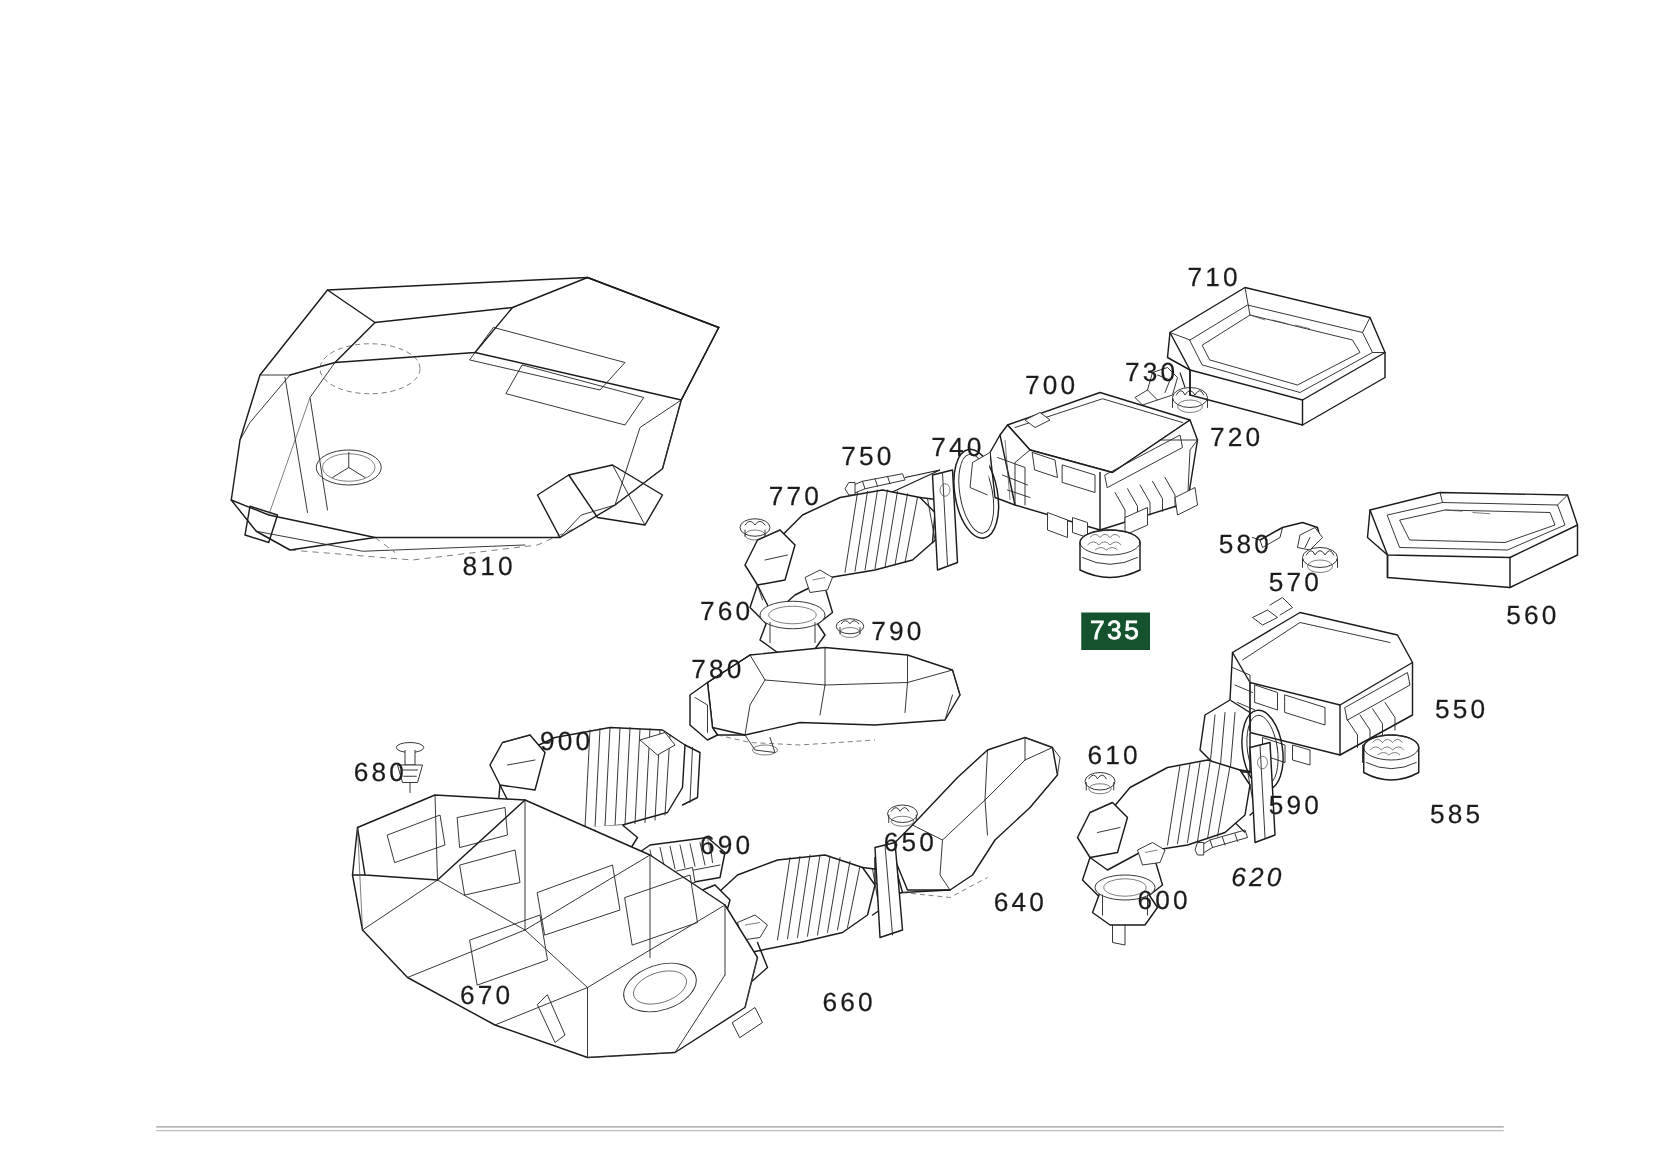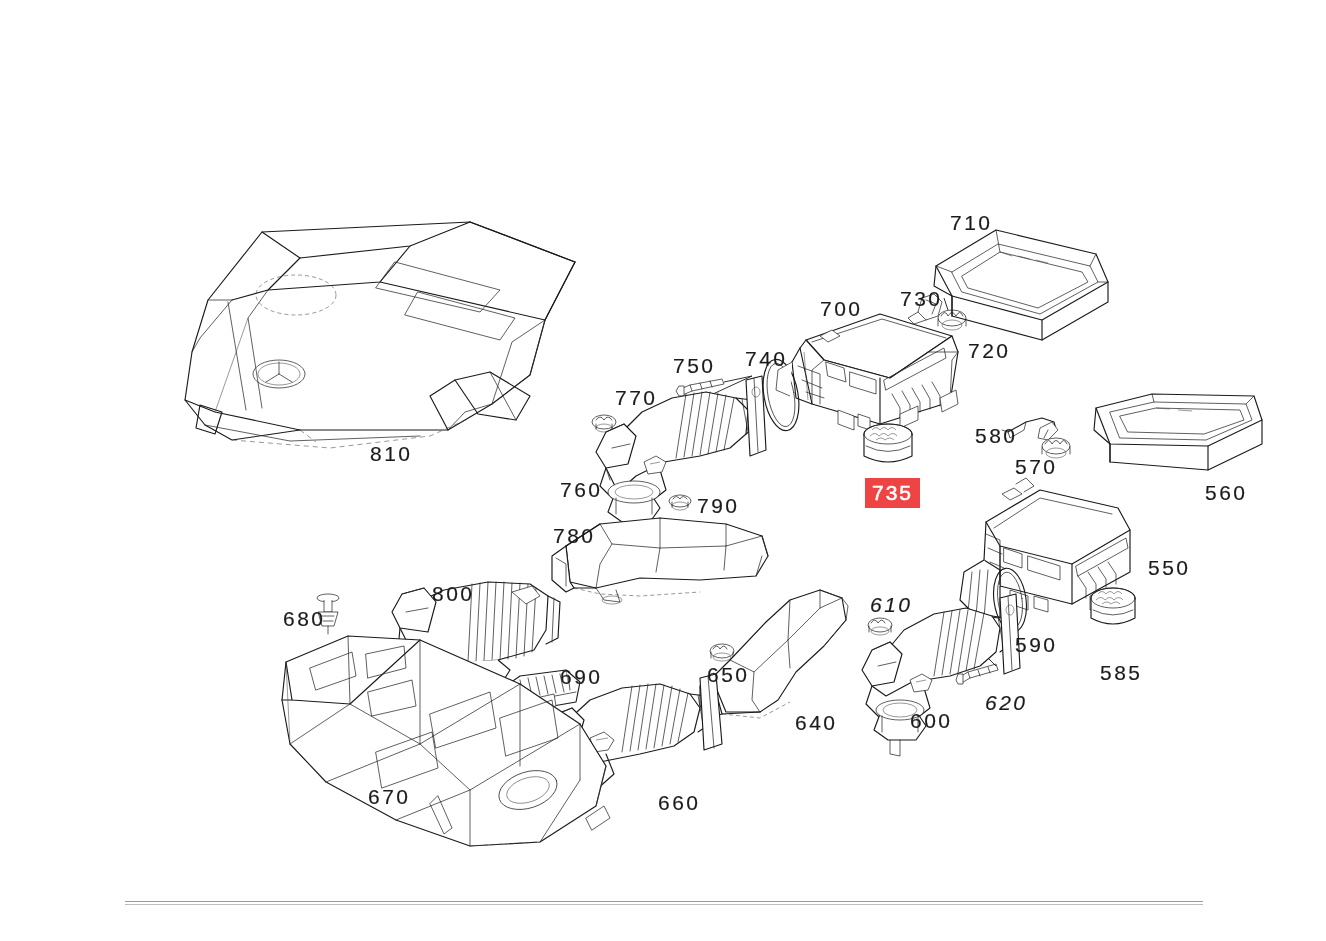--- a/index.html
+++ b/index.html
@@ -575,7 +575,7 @@
       <div class="callout" style="left: 560px; top: 479px;"><span class="num">760</span></div>
       <div class="callout" style="left: 697px; top: 495px;"><span class="num">790</span></div>
       <div class="callout" style="left: 553px; top: 525px;"><span class="num">780</span></div>
-      <div class="callout highlighted" style="left: 865px; top: 478px; background: #ef4444;"><span class="num">735</span></div>
+      <div class="callout highlighted" style="left: 865px; top: 490px; background: #14532d;"><span class="num">735</span></div>
       <div class="callout" style="left: 975px; top: 425px;"><span class="num">580</span></div>
       <div class="callout" style="left: 1015px; top: 456px;"><span class="num">570</span></div>
       <div class="callout" style="left: 1205px; top: 482px;"><span class="num">560</span></div>

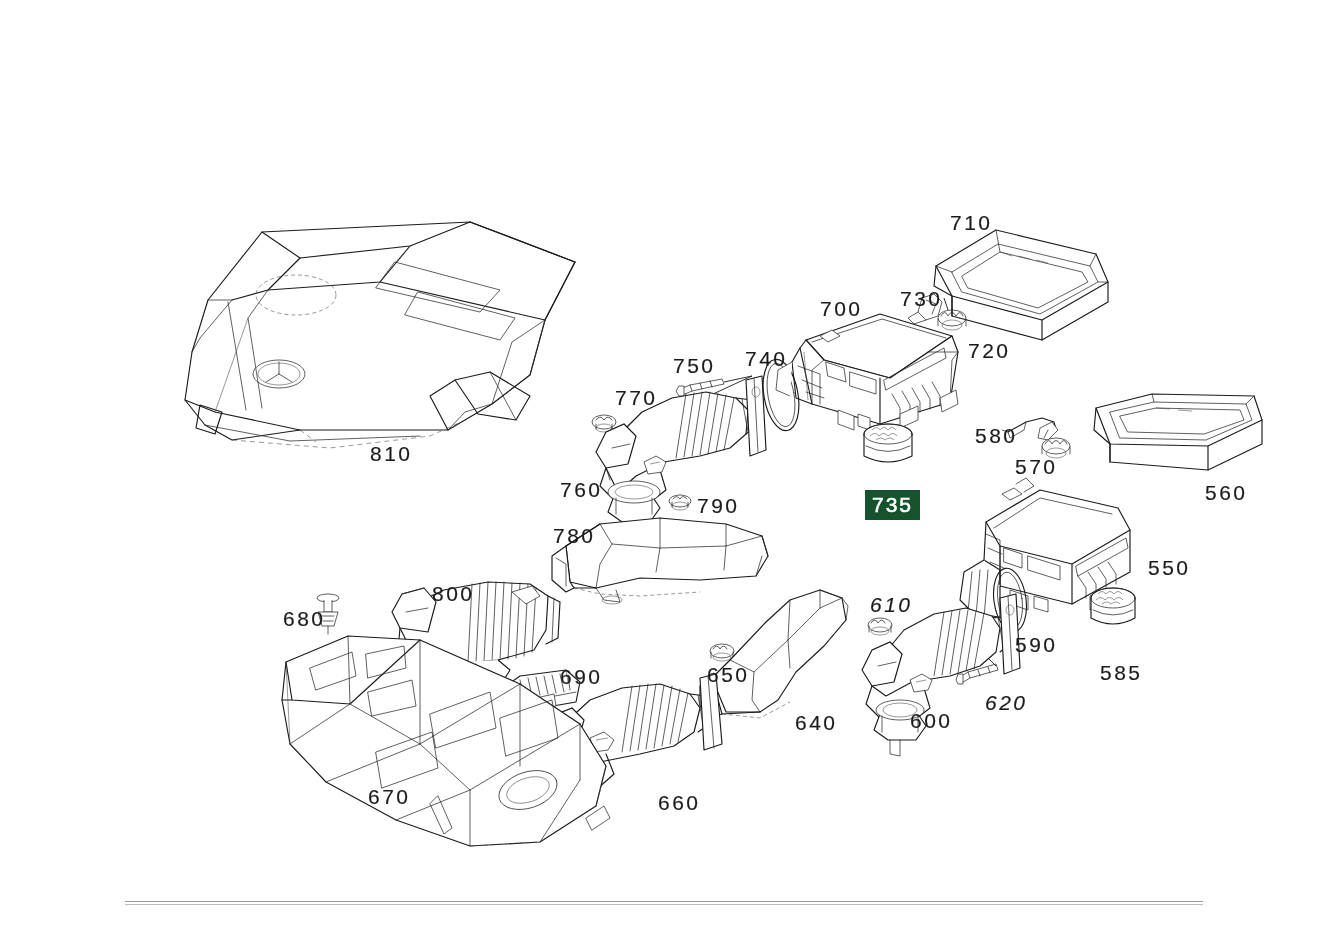--- a/index.html
+++ b/index.html
@@ -589,7 +589,7 @@
       <div class="callout" style="left: 795px; top: 712px;"><span class="num">640</span></div>
       <div class="callout" style="left: 560px; top: 666px;"><span class="num">690</span></div>
       <div class="callout" style="left: 658px; top: 792px;"><span class="num">660</span></div>
-      <div class="callout" style="left: 432px; top: 583px;"><span class="num">800</span></div>
+      <div class="callout" style="left: 432px; top: 583px;"><span class="num">900</span></div>
       <div class="callout" style="left: 283px; top: 608px;"><span class="num">680</span></div>
       <div class="callout" style="left: 368px; top: 786px;"><span class="num">670</span></div>
     </div>

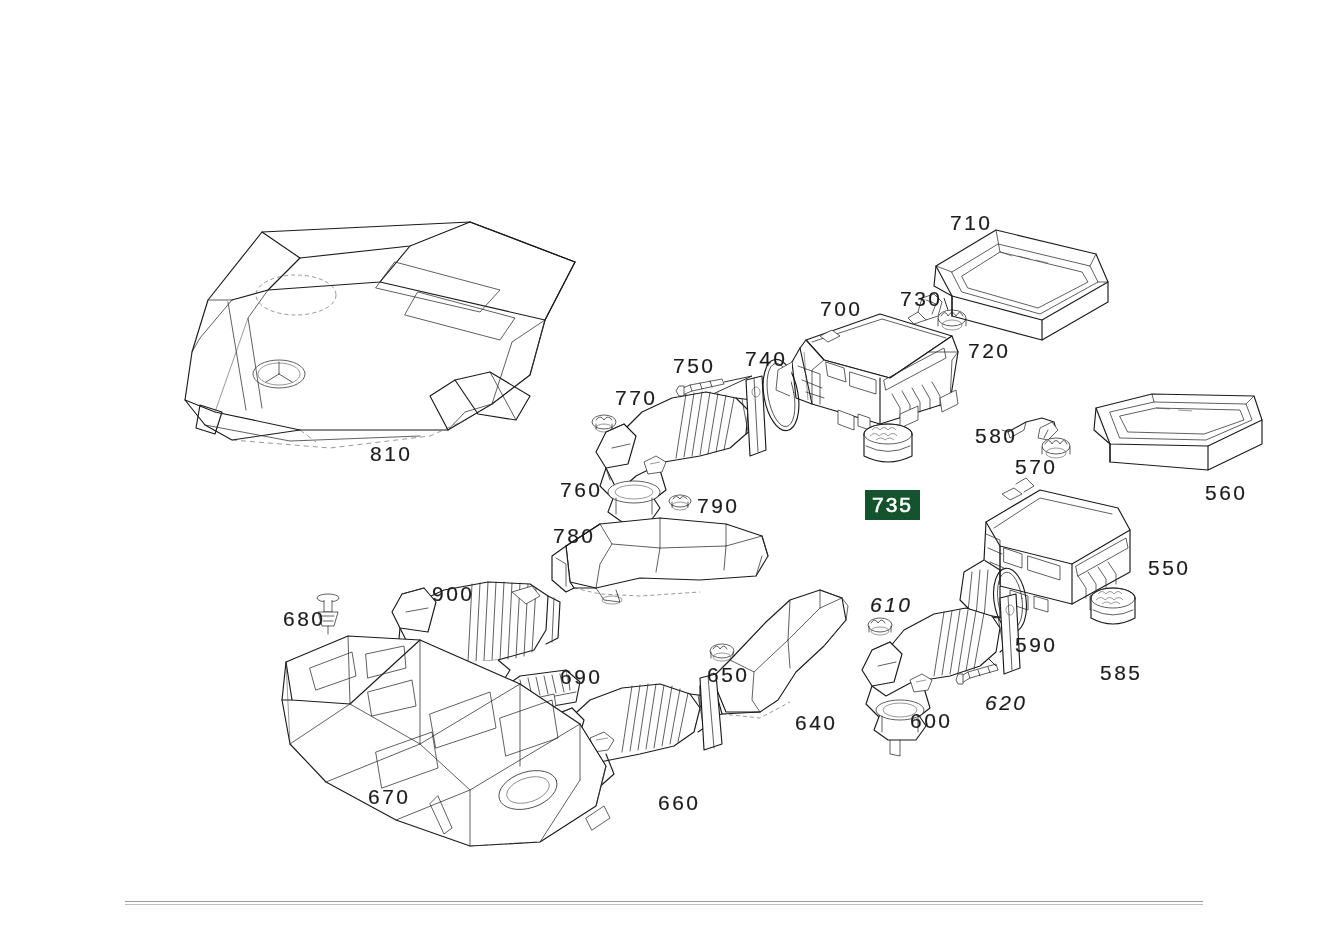--- a/index.html
+++ b/index.html
@@ -580,7 +580,7 @@
       <div class="callout" style="left: 1015px; top: 456px;"><span class="num">570</span></div>
       <div class="callout" style="left: 1205px; top: 482px;"><span class="num">560</span></div>
       <div class="callout" style="left: 1148px; top: 557px;"><span class="num">550</span></div>
-      <div class="callout" style="left: 870px; top: 594px; font-style: italic;"><span class="num">610</span></div>
+      <div class="callout" style="left: 870px; top: 594px;"><span class="num">610</span></div>
       <div class="callout" style="left: 1015px; top: 634px;"><span class="num">590</span></div>
       <div class="callout" style="left: 1100px; top: 641px; margin-top: 21px;"><span class="num">585</span></div>
       <div class="callout" style="left: 985px; top: 692px; font-style: italic;"><span class="num">620</span></div>

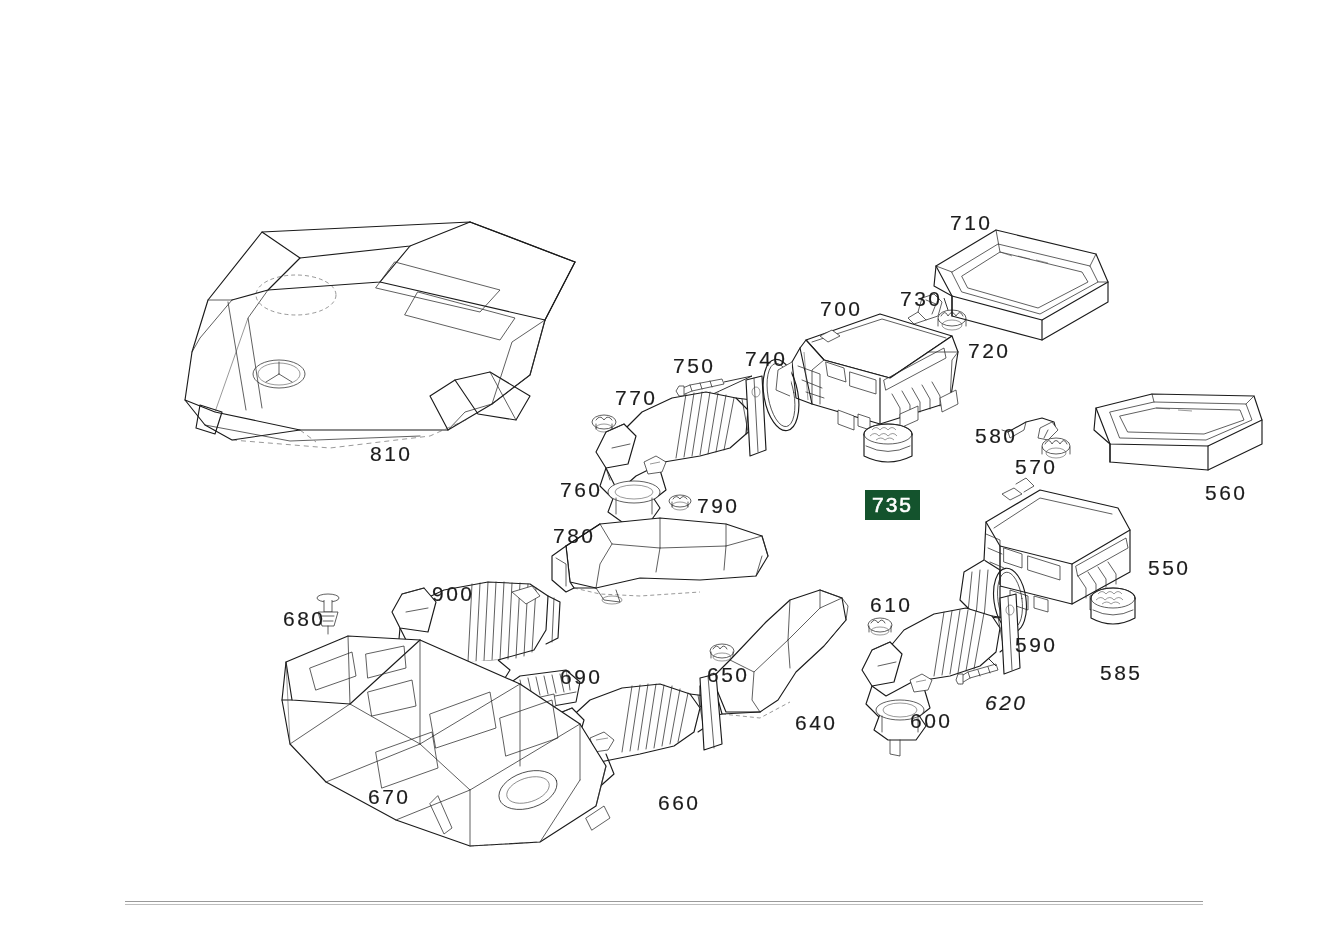--- a/index.html
+++ b/index.html
@@ -582,7 +582,7 @@
       <div class="callout" style="left: 1148px; top: 557px;"><span class="num">550</span></div>
       <div class="callout" style="left: 870px; top: 594px;"><span class="num">610</span></div>
       <div class="callout" style="left: 1015px; top: 634px;"><span class="num">590</span></div>
-      <div class="callout" style="left: 1100px; top: 641px; margin-top: 21px;"><span class="num">585</span></div>
+      <div class="callout" style="left: 1144px; top: 641px;"><span class="num">585</span></div>
       <div class="callout" style="left: 985px; top: 692px; font-style: italic;"><span class="num">620</span></div>
       <div class="callout" style="left: 910px; top: 710px;"><span class="num">600</span></div>
       <div class="callout" style="left: 707px; top: 664px;"><span class="num">650</span></div>

